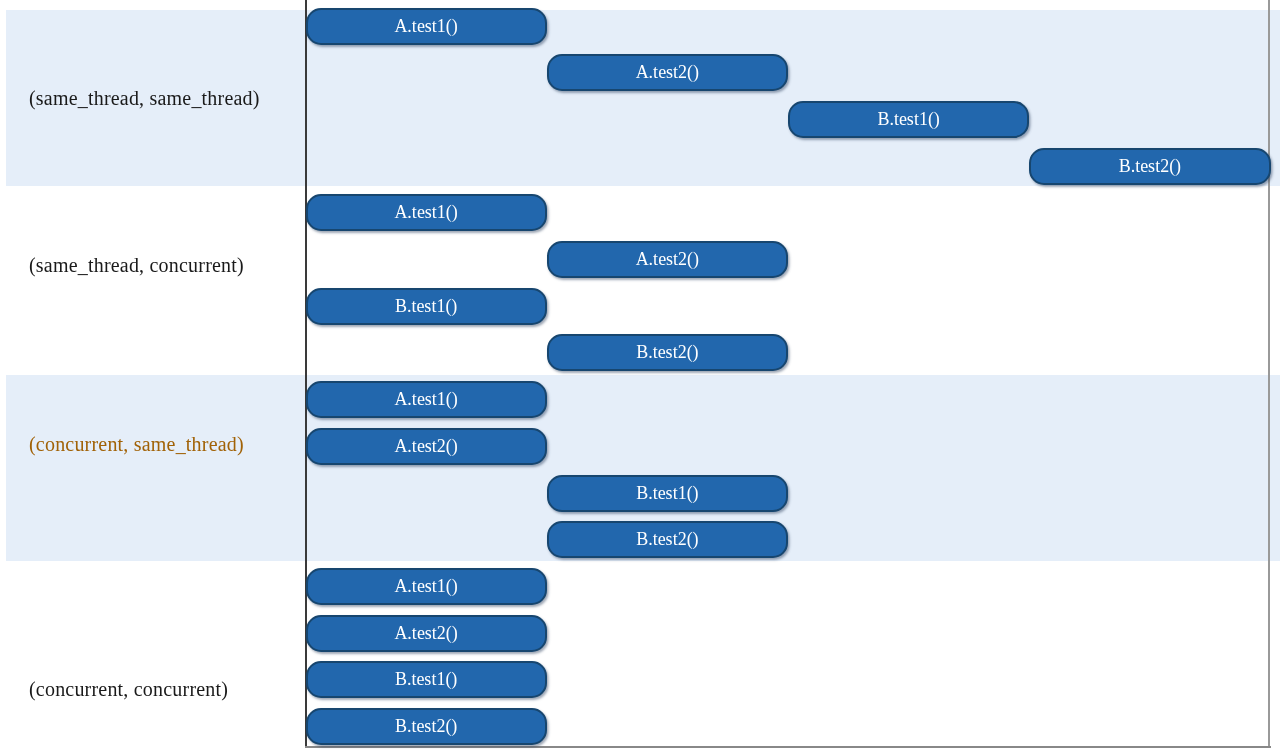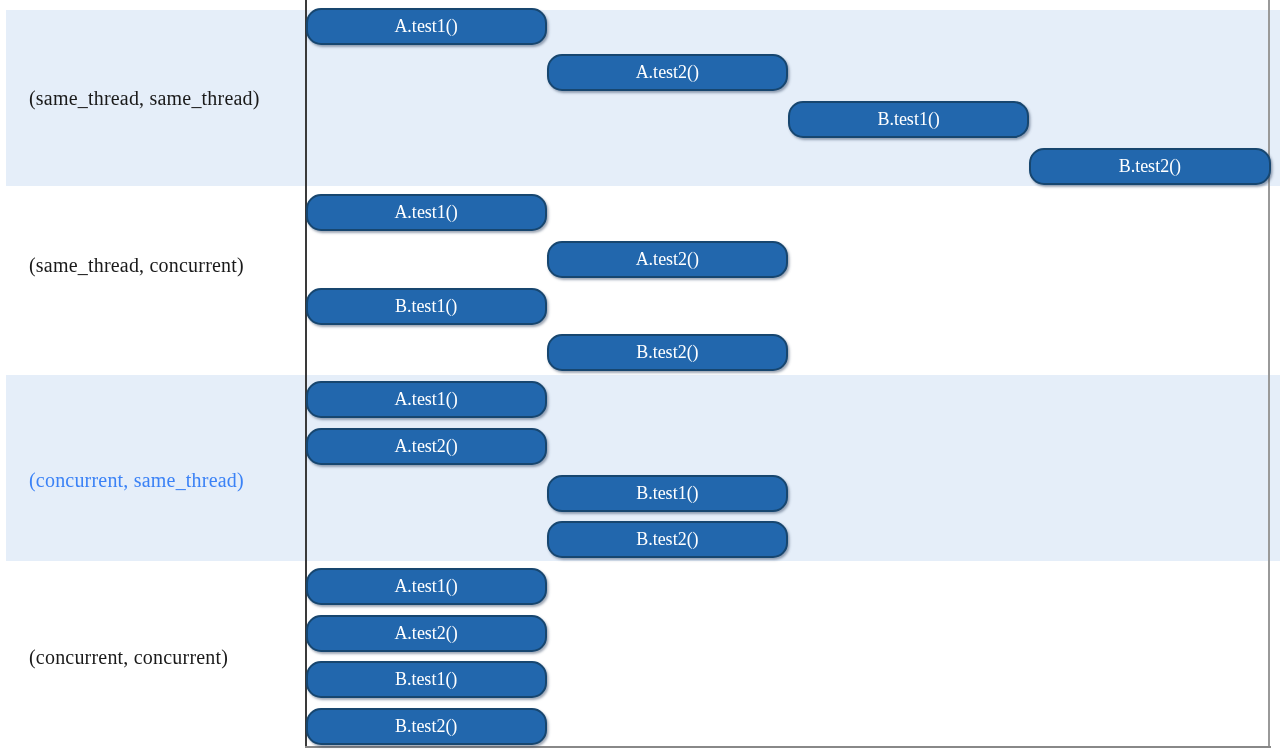--- a/index.html
+++ b/index.html
@@ -61,7 +61,7 @@
   <div id="labels">
       <div class="group-label" style="top: 98px; color: rgb(26, 26, 26);">(same_thread, same_thread)</div>
       <div class="group-label" style="top: 265px; color: rgb(26, 26, 26);">(same_thread, concurrent)</div>
-      <div class="group-label" style="top: 480px; color: #3b82f6;">(concurrent, same_thread)</div>
+      <div class="group-label" style="top: 444px; color: #a16207;">(concurrent, same_thread)</div>
       <div class="group-label" style="top: 657px; color: rgb(26, 26, 26);">(concurrent, concurrent)</div>
     </div>
   <div id="bars">

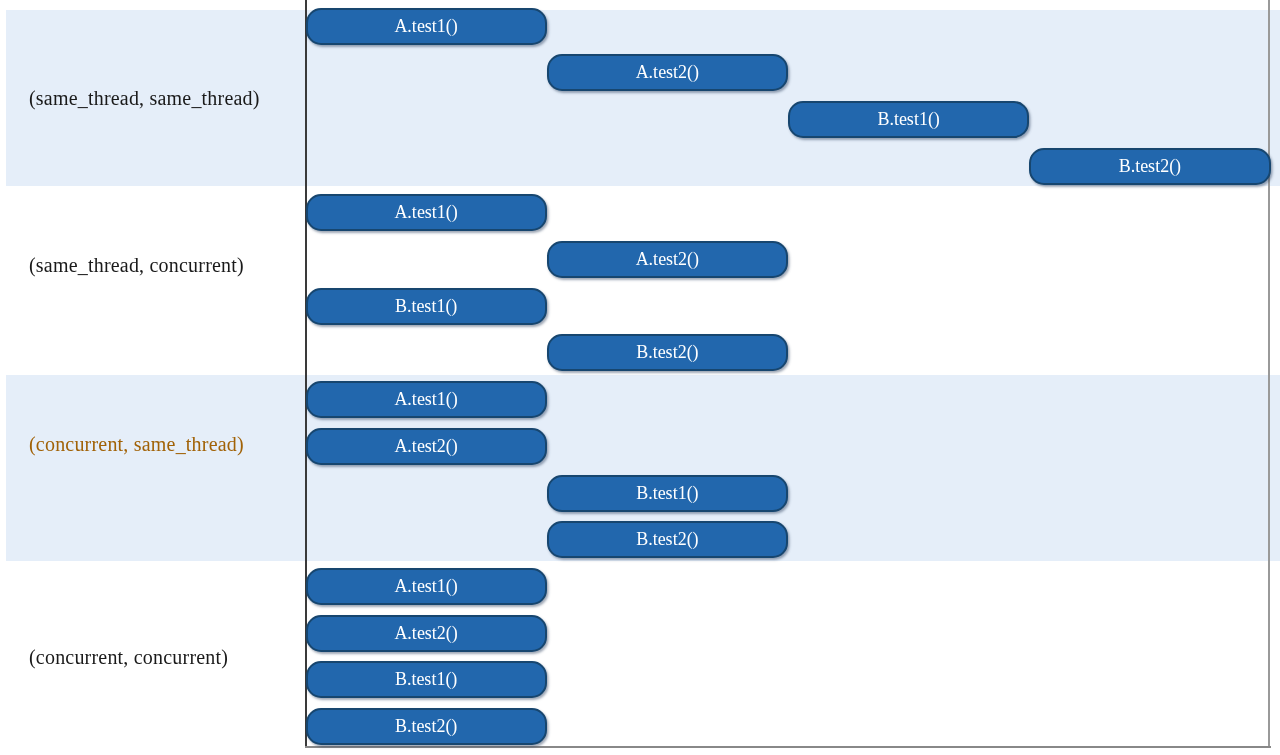--- a/index.html
+++ b/index.html
@@ -62,7 +62,7 @@
       <div class="group-label" style="top: 98px; color: rgb(26, 26, 26);">(same_thread, same_thread)</div>
       <div class="group-label" style="top: 265px; color: rgb(26, 26, 26);">(same_thread, concurrent)</div>
       <div class="group-label" style="top: 444px; color: #a16207;">(concurrent, same_thread)</div>
-      <div class="group-label" style="top: 657px; color: rgb(26, 26, 26);">(concurrent, concurrent)</div>
+      <div class="group-label" style="top: 689px; color: rgb(26, 26, 26);">(concurrent, concurrent)</div>
     </div>
   <div id="bars">
       <div class="bar" style="top: 7.5px; left: 305.5px; width: 241.25px; background: rgb(34, 103, 173); border-color: rgb(23, 70, 111); color: rgb(255, 255, 255);">A.test1()</div>

